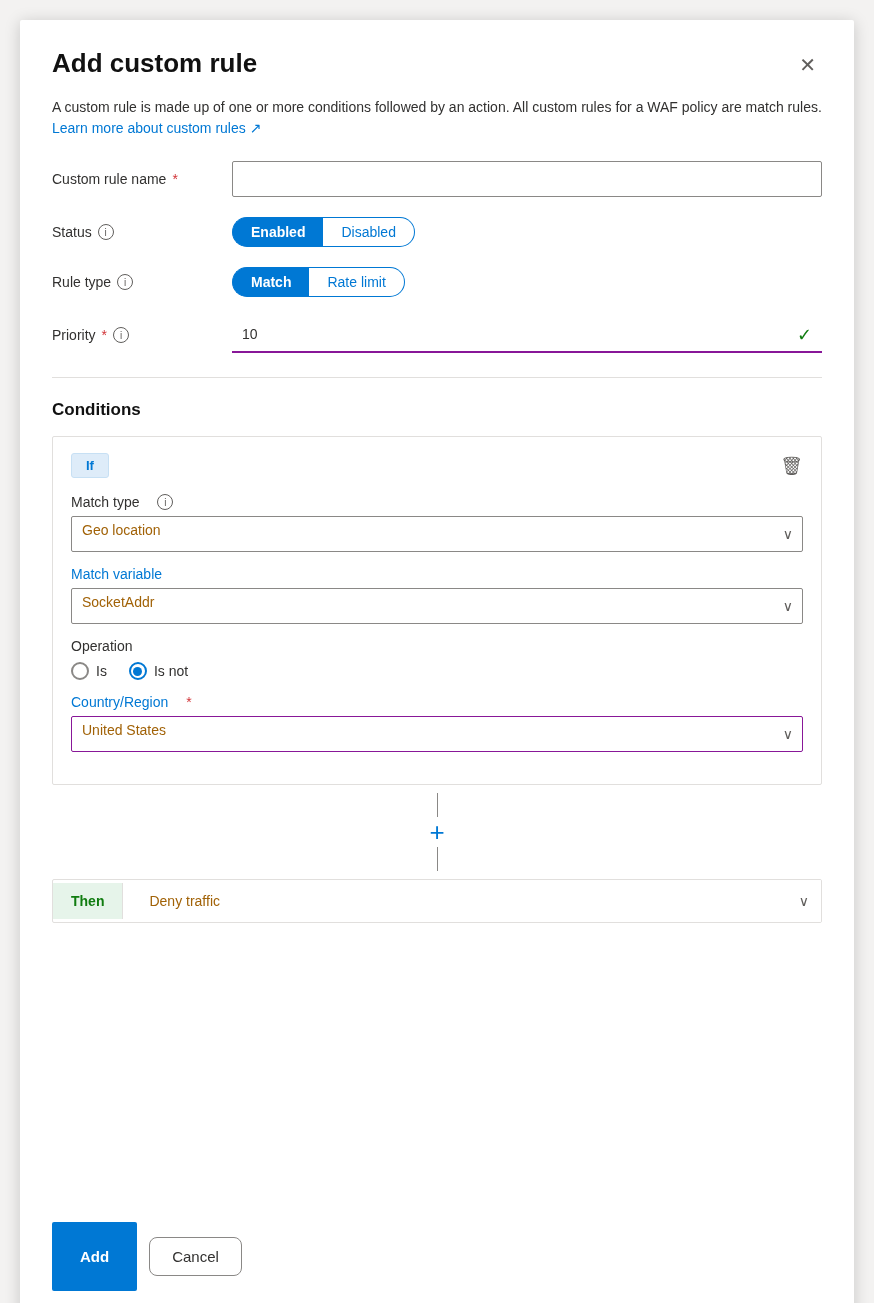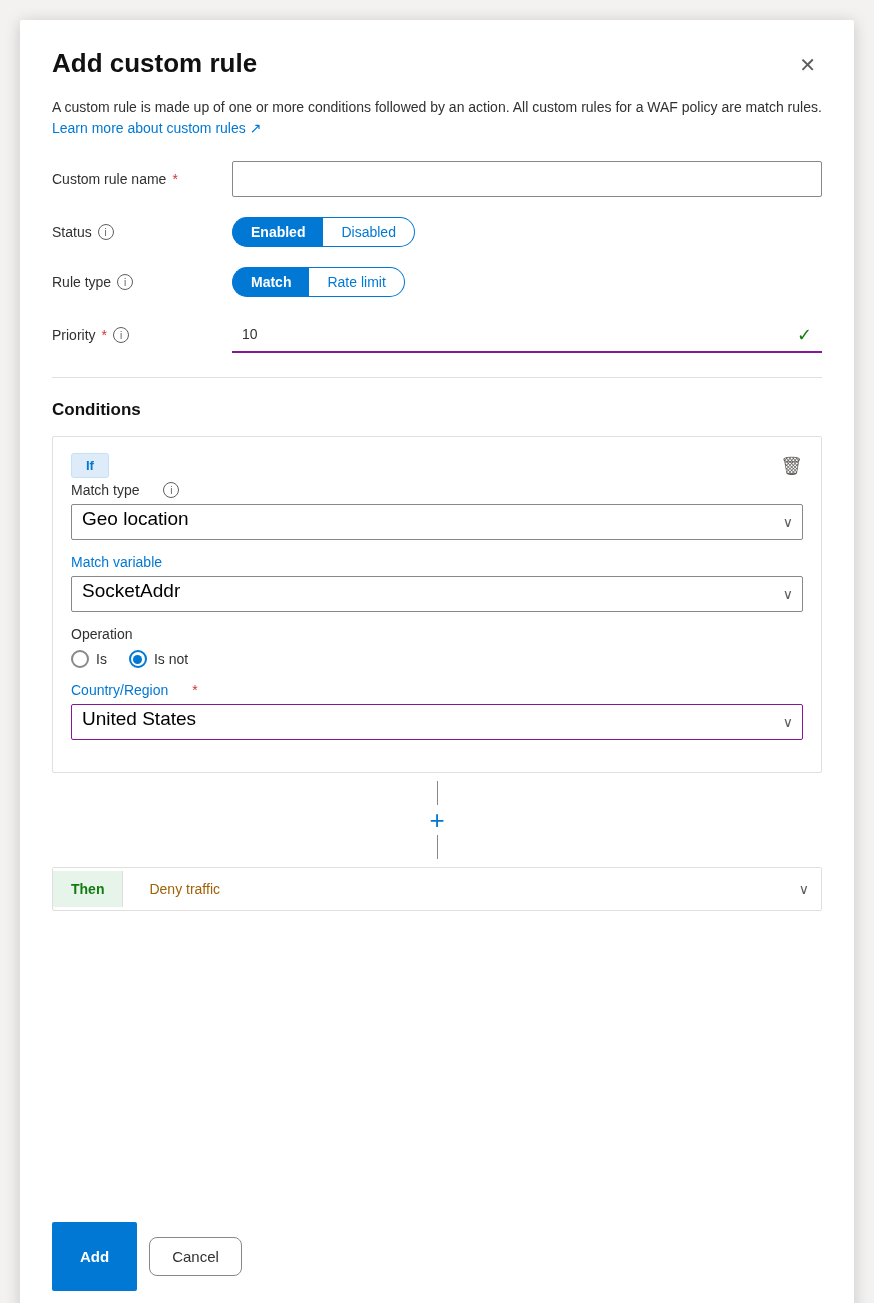--- a/index.html
+++ b/index.html
@@ -163,7 +163,7 @@
       display: flex;
       align-items: center;
       justify-content: space-between;
-      margin-bottom: 4px;
+      margin-bottom: 16px;
     }
     .if-badge {
       background: #deecf9;

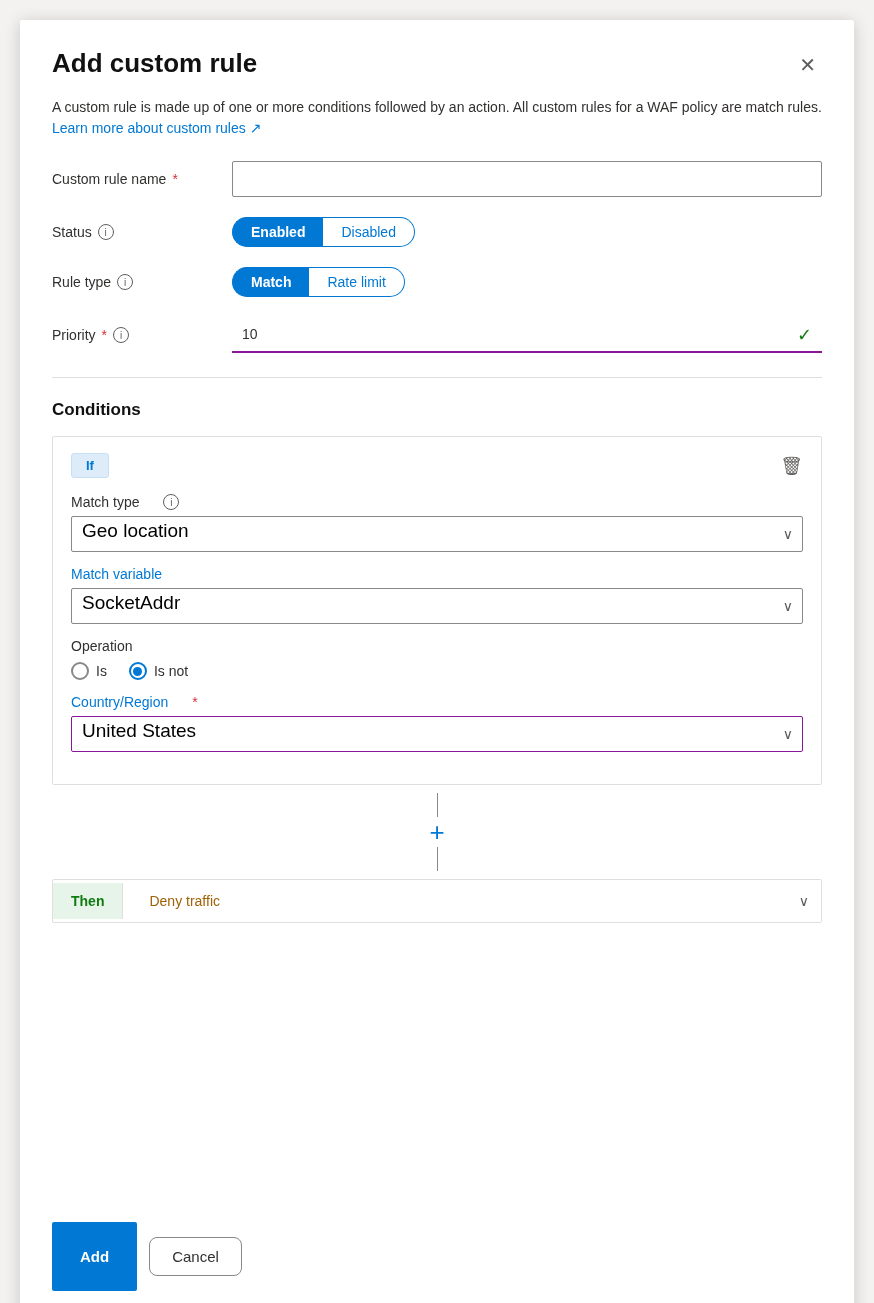--- a/index.html
+++ b/index.html
@@ -187,7 +187,7 @@
       margin-bottom: 6px;
       display: flex;
       align-items: flex-end;
-      gap: 24px;
+      gap: 18px;
     }
     .field-label.highlight { color: #0078d4; }
     .select-wrap {

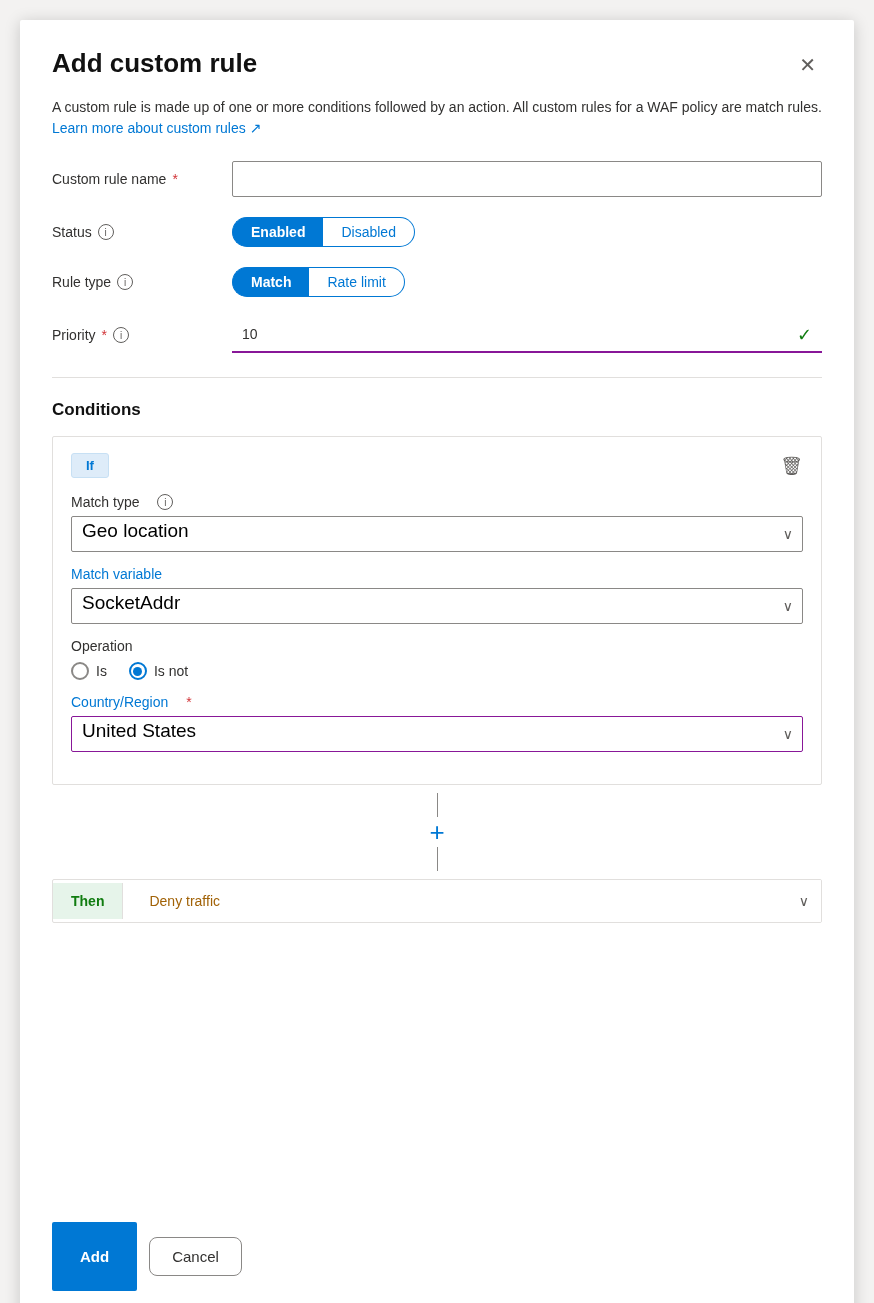--- a/index.html
+++ b/index.html
@@ -201,8 +201,8 @@
       border: 1px solid #8a8886;
       border-radius: 2px;
       padding: 0 32px 8px 10px;
-      font-size: 19px;
-      color: #000000;
+      font-size: 14px;
+      color: #a16207;
       appearance: none;
       background: #fff;
       cursor: pointer;

